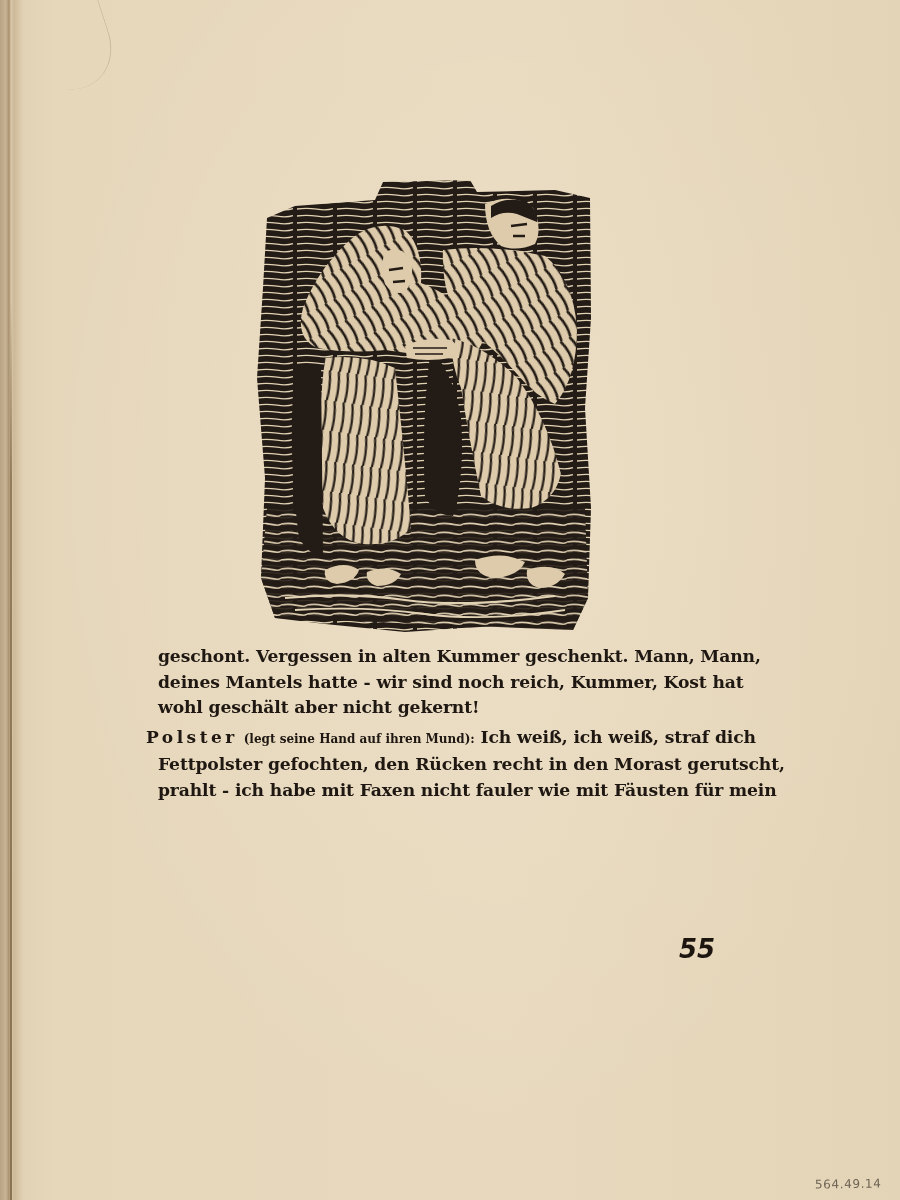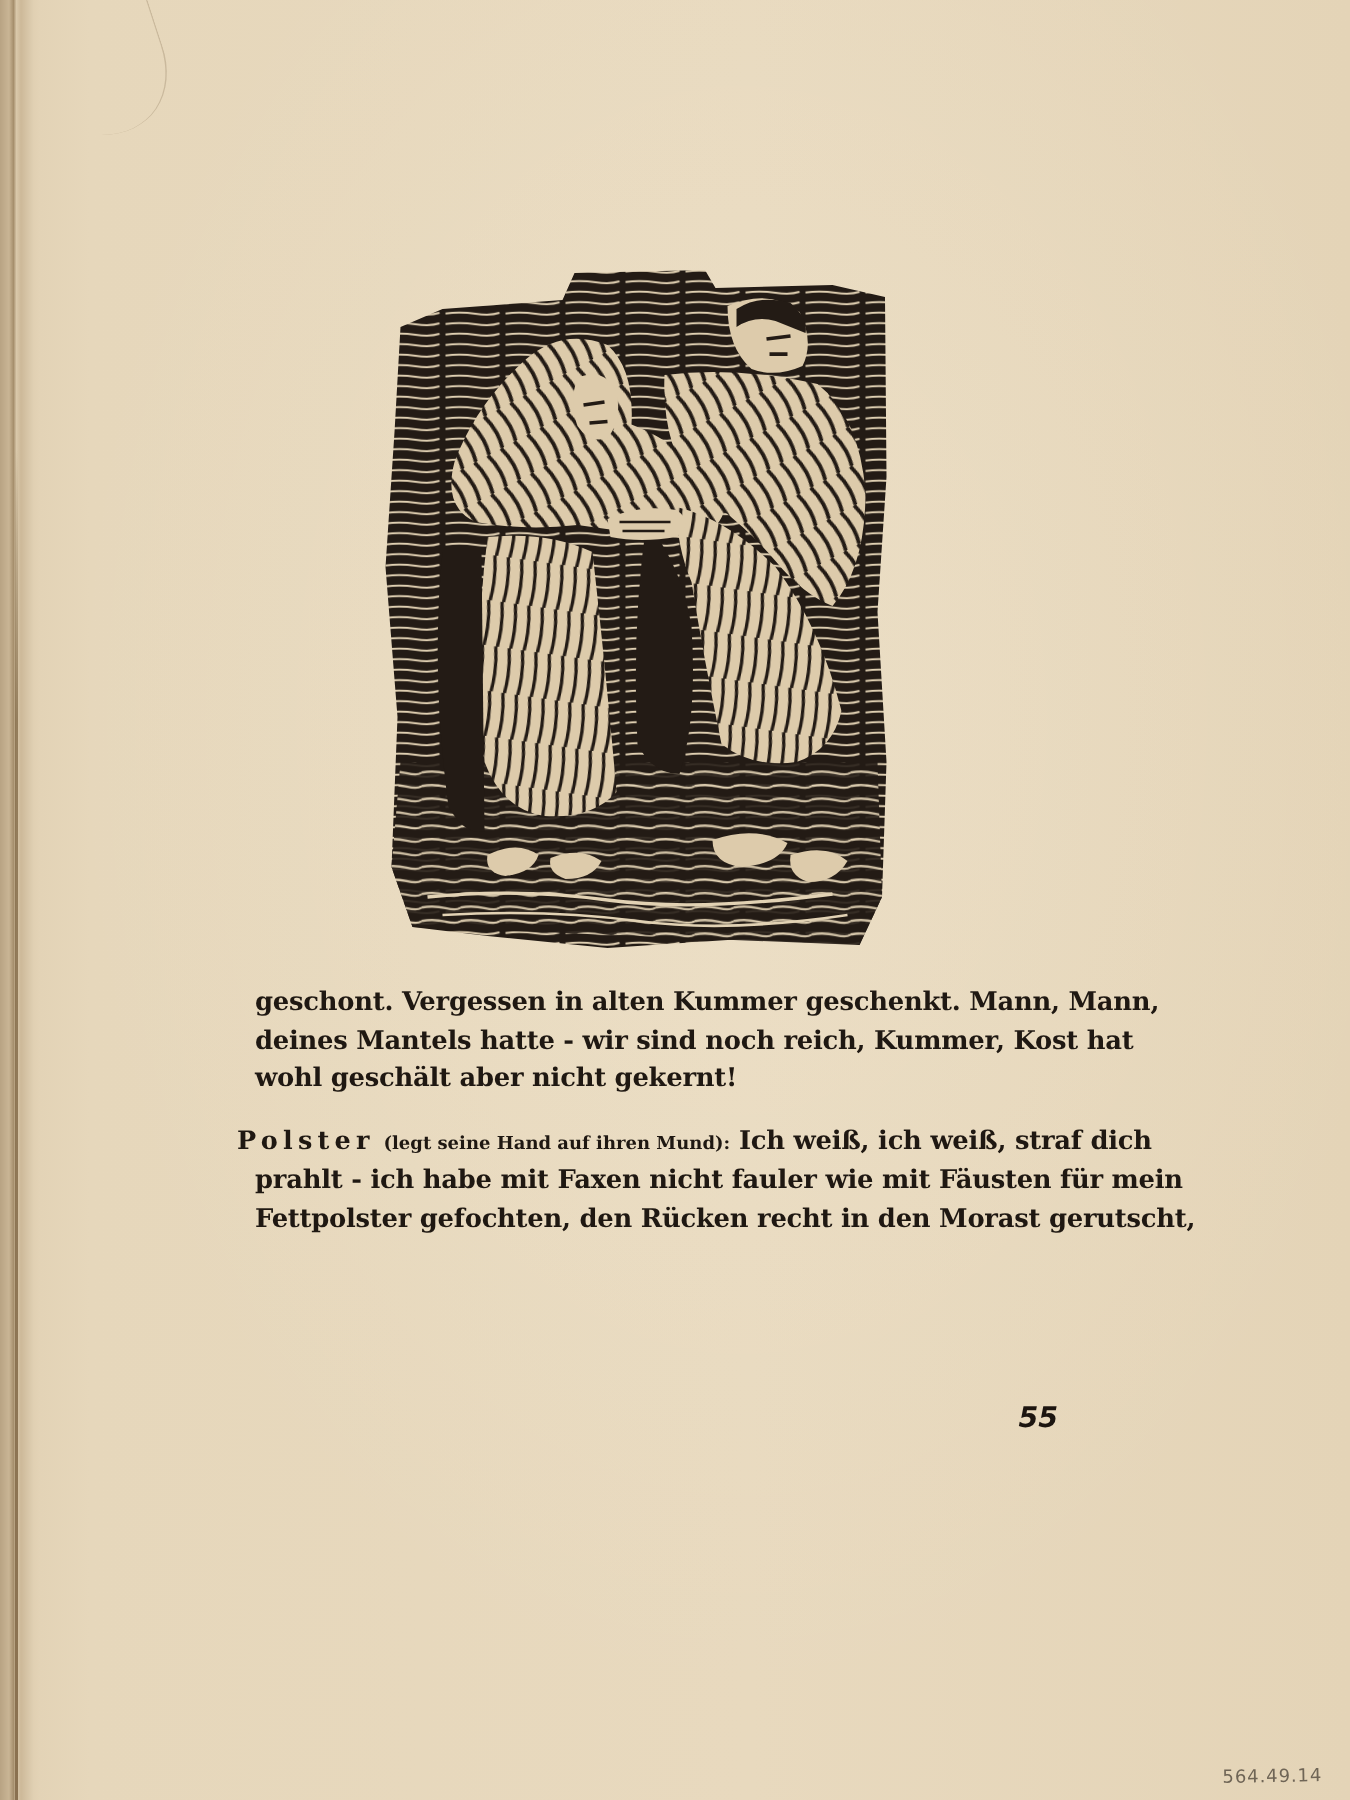--- a/index.html
+++ b/index.html
@@ -76,7 +76,7 @@
       letter-spacing: -0.15px;
     }
     .para {
-      margin: 16px;
+      margin: 4px;
       text-align: justify;
     }
     .line {

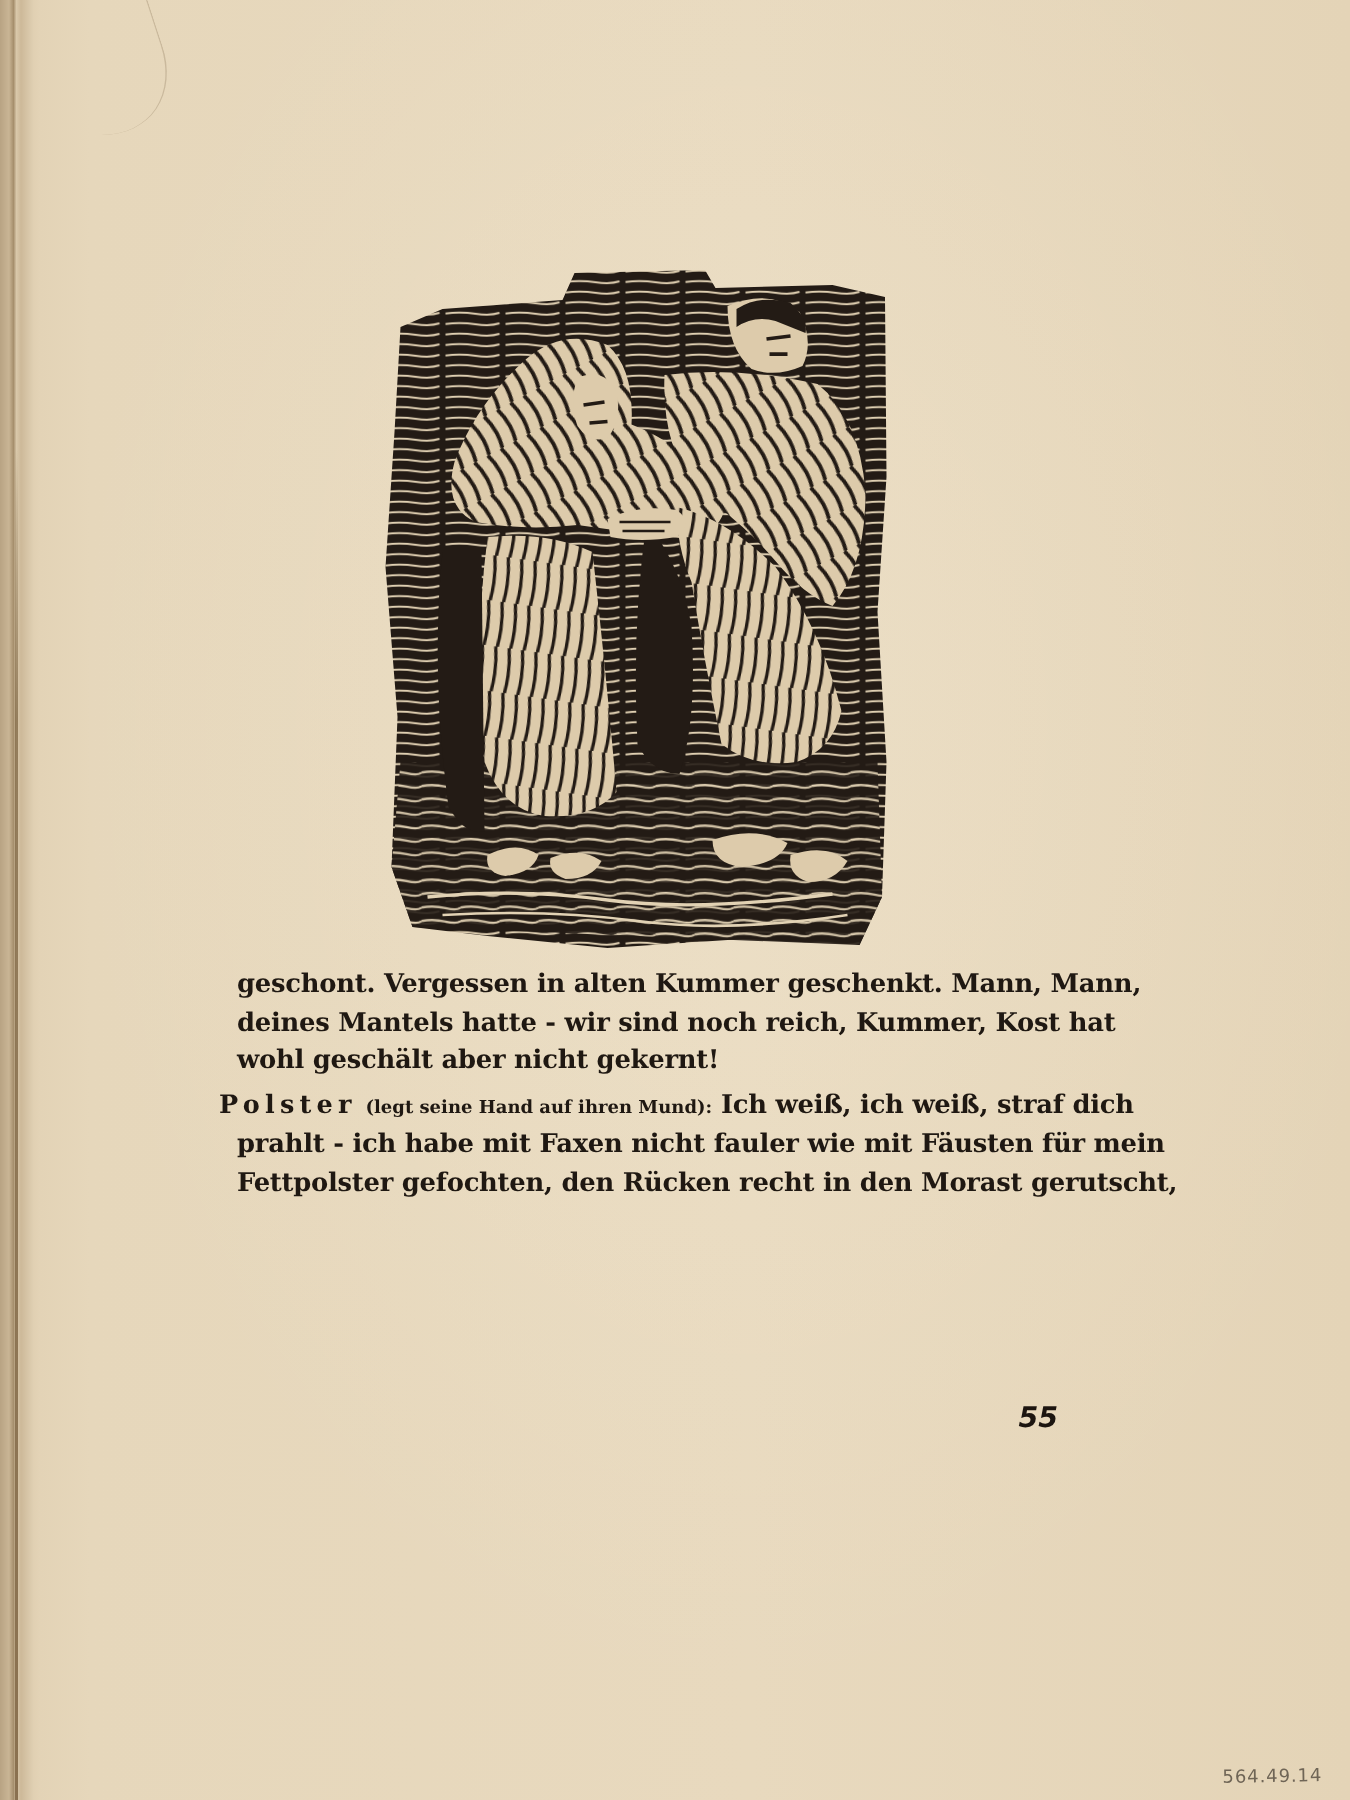--- a/index.html
+++ b/index.html
@@ -193,8 +193,8 @@
         <span class="stage">(legt seine Hand auf ihren Mund):</span>
         <span>Ich weiß, ich weiß, straf dich</span>
       </span>
+      <span class="line indent last">Fettpolster gefochten, den Rücken recht in den Morast gerutscht,</span>
       <span class="line indent">prahlt - ich habe mit Faxen nicht fauler wie mit Fäusten für mein</span>
-      <span class="line indent last">Fettpolster gefochten, den Rücken recht in den Morast gerutscht,</span>
     </p>
   </div>
 

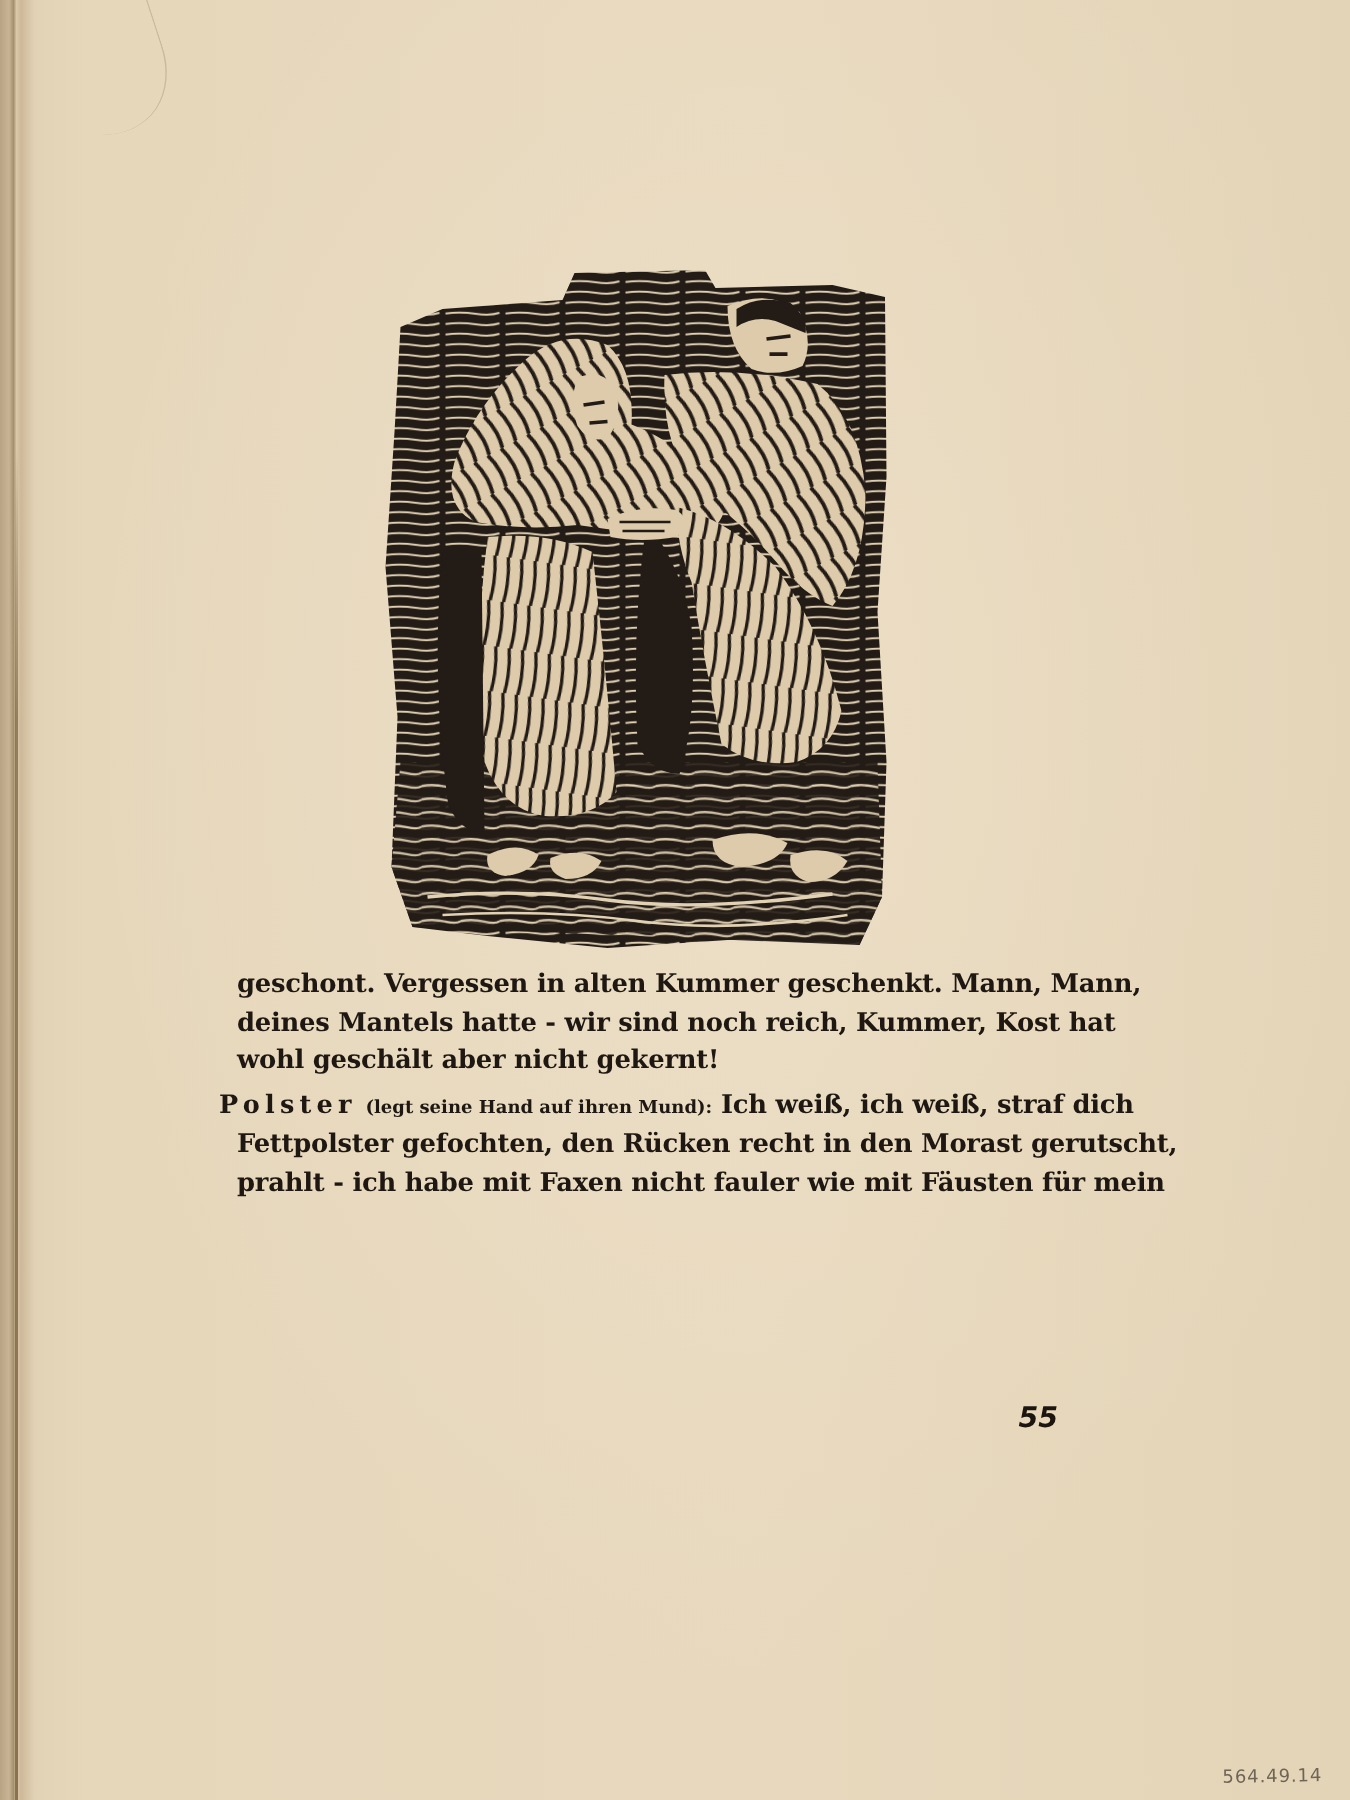--- a/index.html
+++ b/index.html
@@ -104,7 +104,7 @@
       font-family: "DejaVu Sans", sans-serif;
       font-weight: bold;
       font-style: italic;
-      font-size: 19px;
+      font-size: 26px;
       color: #1c1510;
       text-align: center;
     }

